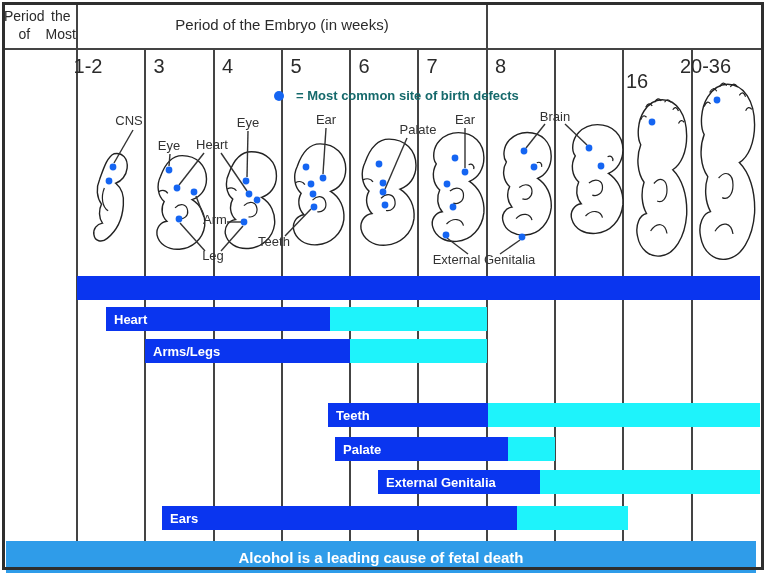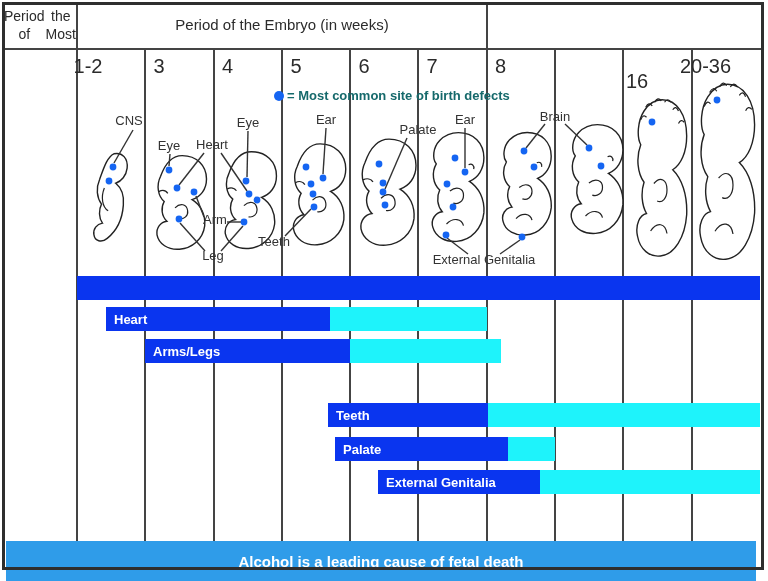--- a/index.html
+++ b/index.html
@@ -14,7 +14,7 @@
   .hdr.ovum{left:4px;width:73px;font-size:14px;flex-direction:row;}
   .week{position:absolute;top:52px;height:28px;line-height:28px;text-align:center;
         font-size:20px;z-index:2;padding-left:48px;}
-  .legend{position:absolute;left:274px;top:88px;display:flex;align-items:center;gap:3px;
+  .legend{position:absolute;left:274px;top:88px;display:flex;align-items:center;gap:12px;
           z-index:3;font-size:13px;font-weight:bold;color:var(--legend-text,#15696b);}
   .ldot{width:10px;height:10px;border-radius:50%;background:var(--dot-blue,#1565f2);display:inline-block;}
   #art{position:absolute;left:0;top:0;z-index:2;pointer-events:none;}

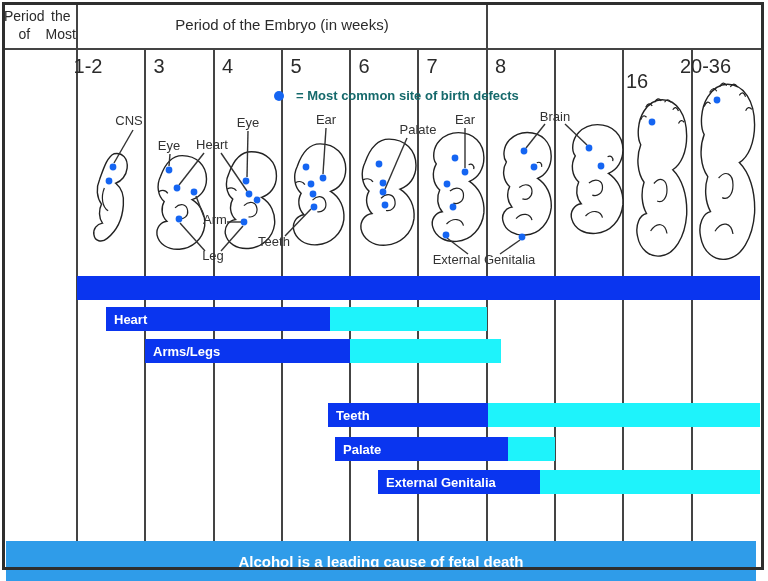--- a/index.html
+++ b/index.html
@@ -189,7 +189,7 @@
       <div class="bardark" style="width: 224px;"></div>
       <span class="barlabel">Heart</span>
     </div>
-    <div class="bar" style="left: 145px; top: 339px; width: 342px; height: 24px; padding-left: 14px;">
+    <div class="bar" style="left: 145px; top: 339px; width: 342px; height: 24px;">
       <div class="bardark" style="width: 205px;"></div>
       <span class="barlabel">Arms/Legs</span>
     </div>

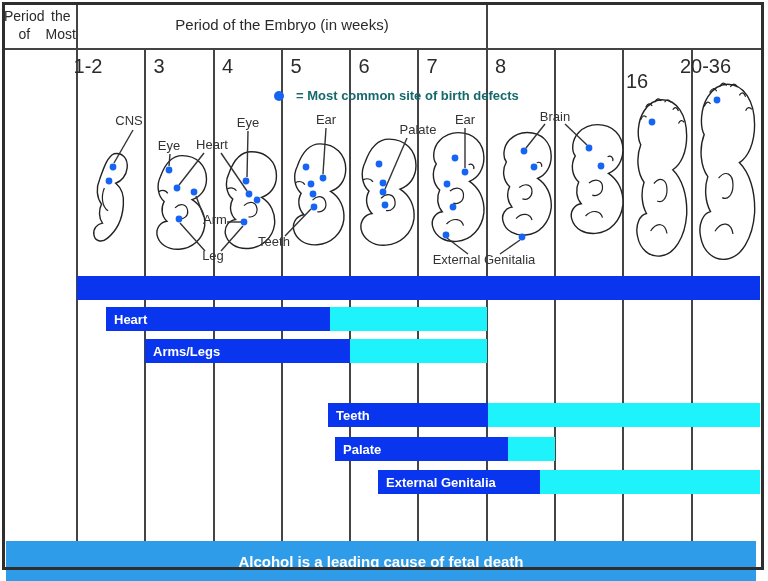--- a/index.html
+++ b/index.html
@@ -205,6 +205,10 @@
       <div class="bardark" style="width: 162px;"></div>
       <span class="barlabel">External Genitalia</span>
     </div>
+    <div class="bar" style="left: 162px; top: 506px; width: 466px; height: 24px;">
+      <div class="bardark" style="width: 355px;"></div>
+      <span class="barlabel">Ears</span>
+    </div>
   </div>
 
 </body></html>

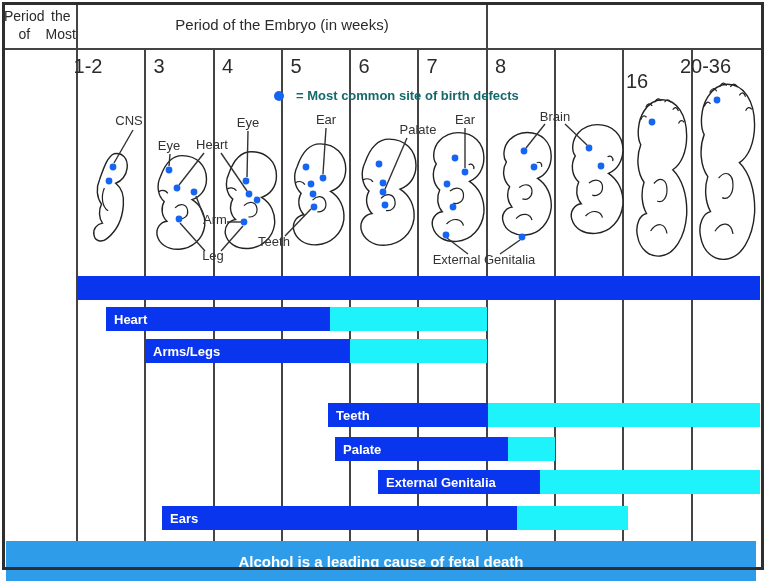--- a/index.html
+++ b/index.html
@@ -26,7 +26,7 @@
   .bardark{position:absolute;left:0;top:0;height:100%;background:var(--bar-blue,#0a35ef);}
   .barlabel{position:absolute;left:8px;top:0;height:100%;display:flex;align-items:center;
             color:#fff;font-size:13px;font-weight:bold;white-space:nowrap;z-index:1;}
-  .banner{position:absolute;left:6px;top:541px;width:750px;height:40px;z-index:4;
+  .banner{position:absolute;left:6px;top:541px;width:750px;height:32px;z-index:4;
           background:var(--banner-blue,#2f9ce9);color:#fff;font-size:15px;font-weight:bold;
           display:flex;align-items:center;justify-content:center;}
 </style>

